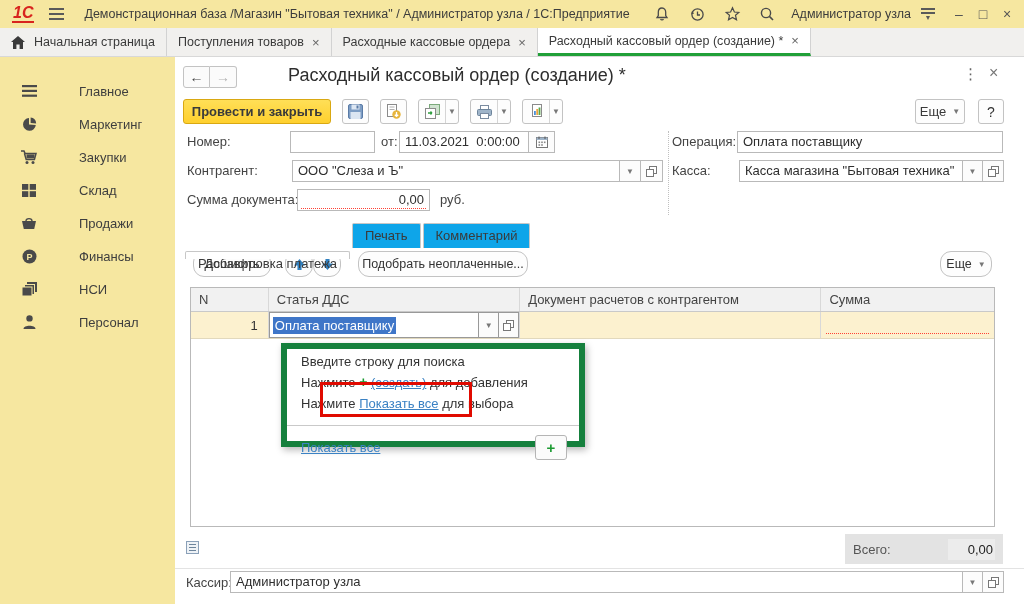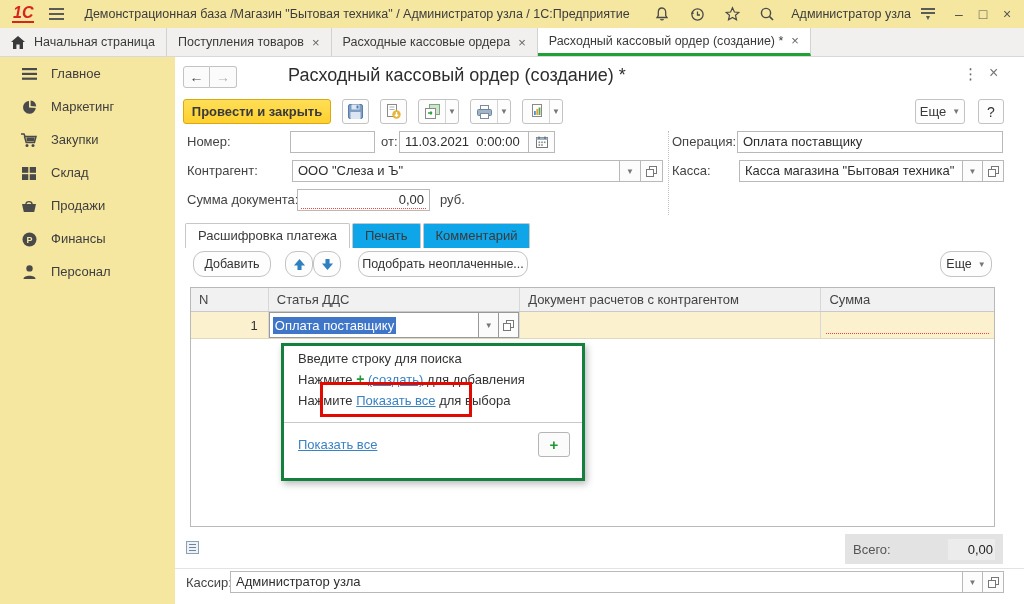--- a/index.html
+++ b/index.html
@@ -31,7 +31,7 @@
 
   
   .sidebar { position:absolute; left:0; top:57px; width:175px; bottom:0; background:#f6e7a0; padding-top:9px; }
-  .side-item { display:flex; align-items:flex-start; height:33px; padding-left:20px; color:#3e3e3e; white-space:nowrap; }
+  .side-item { display:flex; align-items:flex-end; height:33px; padding-left:20px; color:#3e3e3e; white-space:nowrap;gap:28px; }
   .side-item .sicon { width:18px; height:16px; display:flex; align-items:center; justify-content:center; margin-right:13px; flex-shrink:0; }
 
   

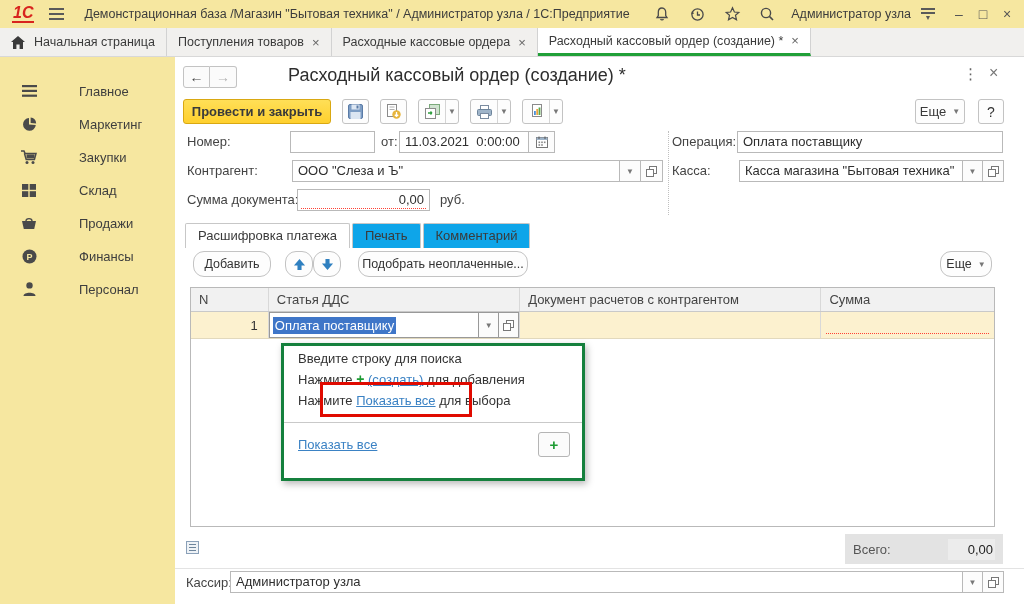--- a/index.html
+++ b/index.html
@@ -66,7 +66,7 @@
   
   .page-tabs { position:absolute; left:10px; top:166px; height:25px; display:flex; }
   .ptab { padding:4px 12px 3px; border:1px solid #c7c7c7; border-bottom:none; background:#0ea5e9; margin-right:2px; color:#3a3a3a; border-radius:2px 2px 0 0; white-space:nowrap; }
-  .ptab.active { background:#fff; position:relative; z-index:2; }
+  .ptab.active { background:#fff; position:relative; z-index:2;margin-top:28px; }
 
   
   .cmdbar { position:absolute; left:0; top:194px; width:100%; height:28px; }

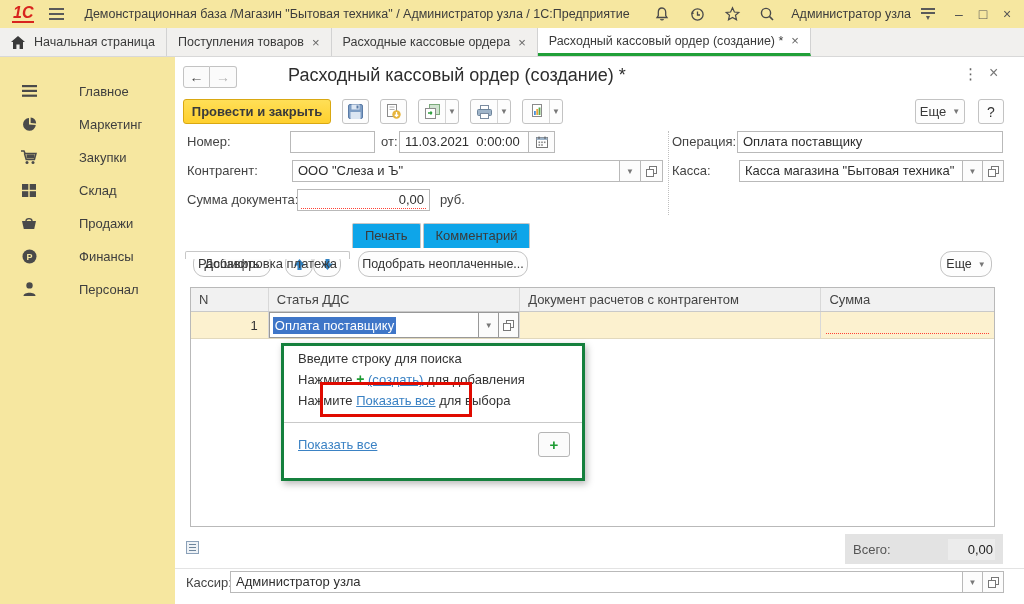--- a/index.html
+++ b/index.html
@@ -244,6 +244,16 @@
           </svg>
       </span>
       <span>Финансы</span>
+    </div>
+    <div class="side-item">
+      <span class="sicon">
+        <svg width="15" height="14" viewBox="0 0 15 14">
+            <rect x="5" y="0" width="10" height="10" fill="#4a4a4a"></rect>
+            <rect x="2.5" y="2.5" width="10" height="10" fill="#4a4a4a" stroke="#f6e7a0" stroke-width="1"></rect>
+            <rect x="0" y="5" width="10" height="9" fill="#4a4a4a" stroke="#f6e7a0" stroke-width="1"></rect>
+          </svg>
+      </span>
+      <span>НСИ</span>
     </div>
     <div class="side-item">
       <span class="sicon">

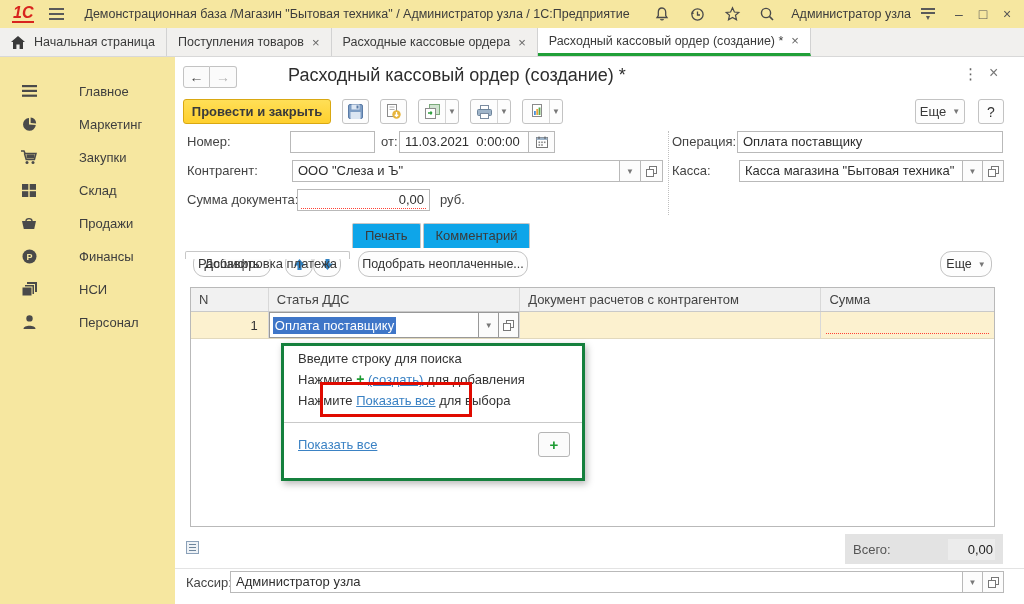--- a/index.html
+++ b/index.html
@@ -90,7 +90,7 @@
   .tempty { flex:1; background:#fff; }
 
   
-  .popup { position:absolute; left:106px; top:286px; width:304px; height:138px; background:#fff; border:3px solid #15803d; box-shadow:2px 3px 7px rgba(0,0,0,.28); z-index:5; }
+  .popup { position:absolute; left:106px; top:286px; width:304px; height:104px; background:#fff; border:6px solid #15803d; box-shadow:2px 3px 7px rgba(0,0,0,.28); z-index:5; }
   .popup .lines { padding:2px 0 0 14px; line-height:21px; color:#333; }
   .lnk { color:#3b82c4; text-decoration:underline; }
   .plus-green { color:#1d9b33; font-weight:bold; font-size:14px; }

